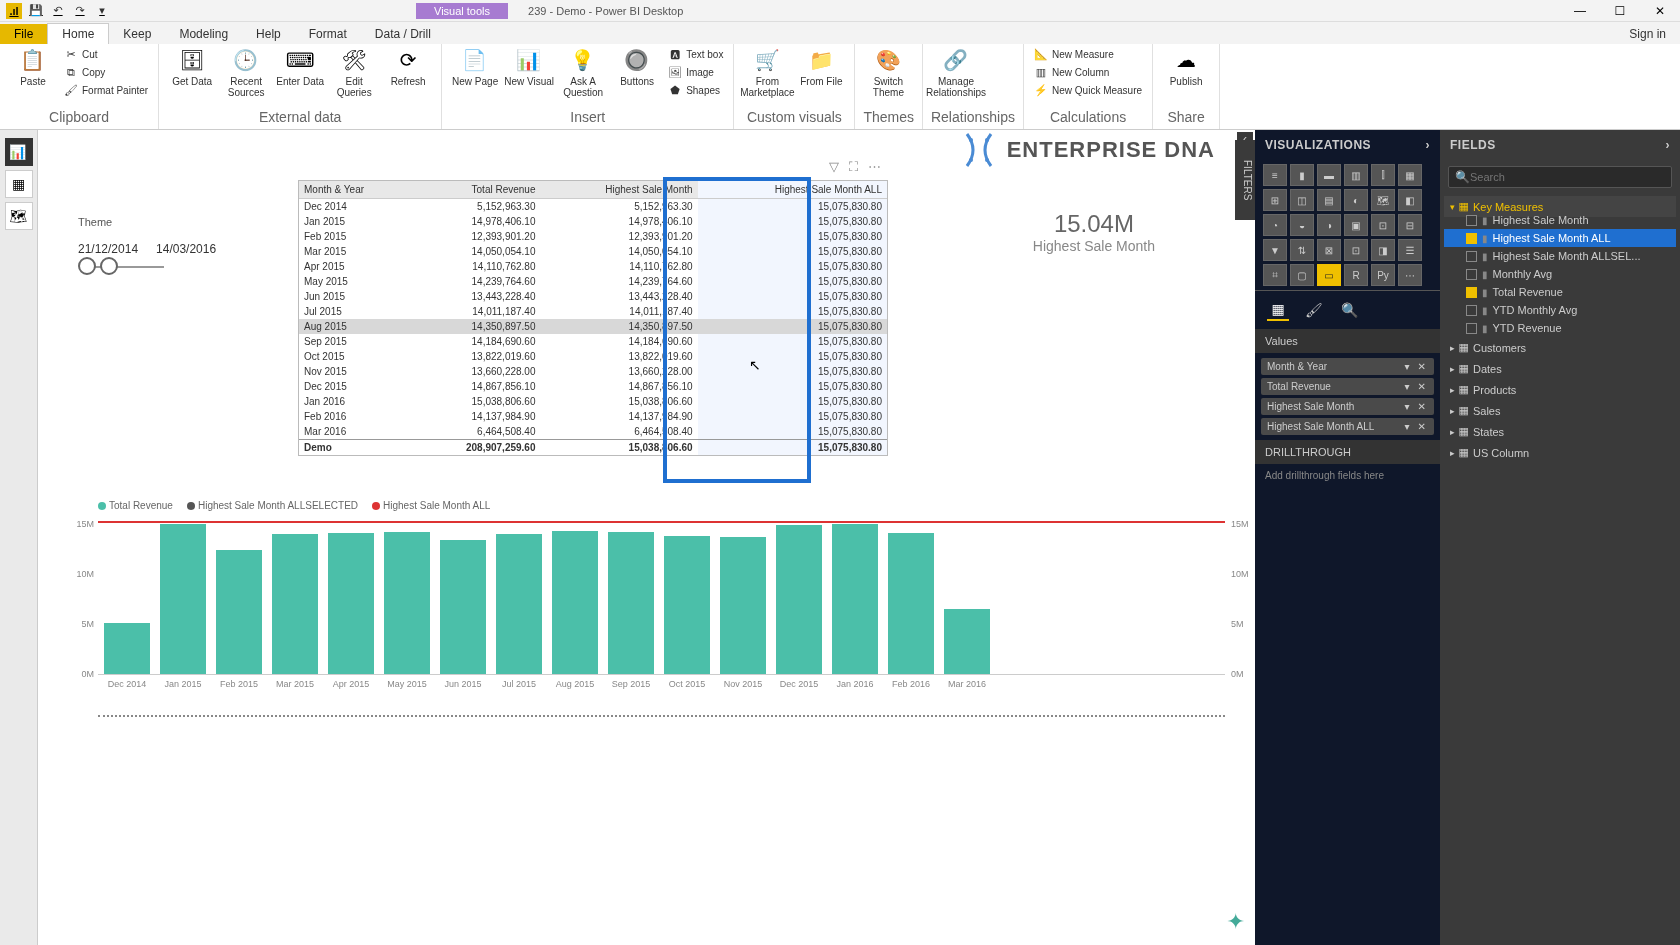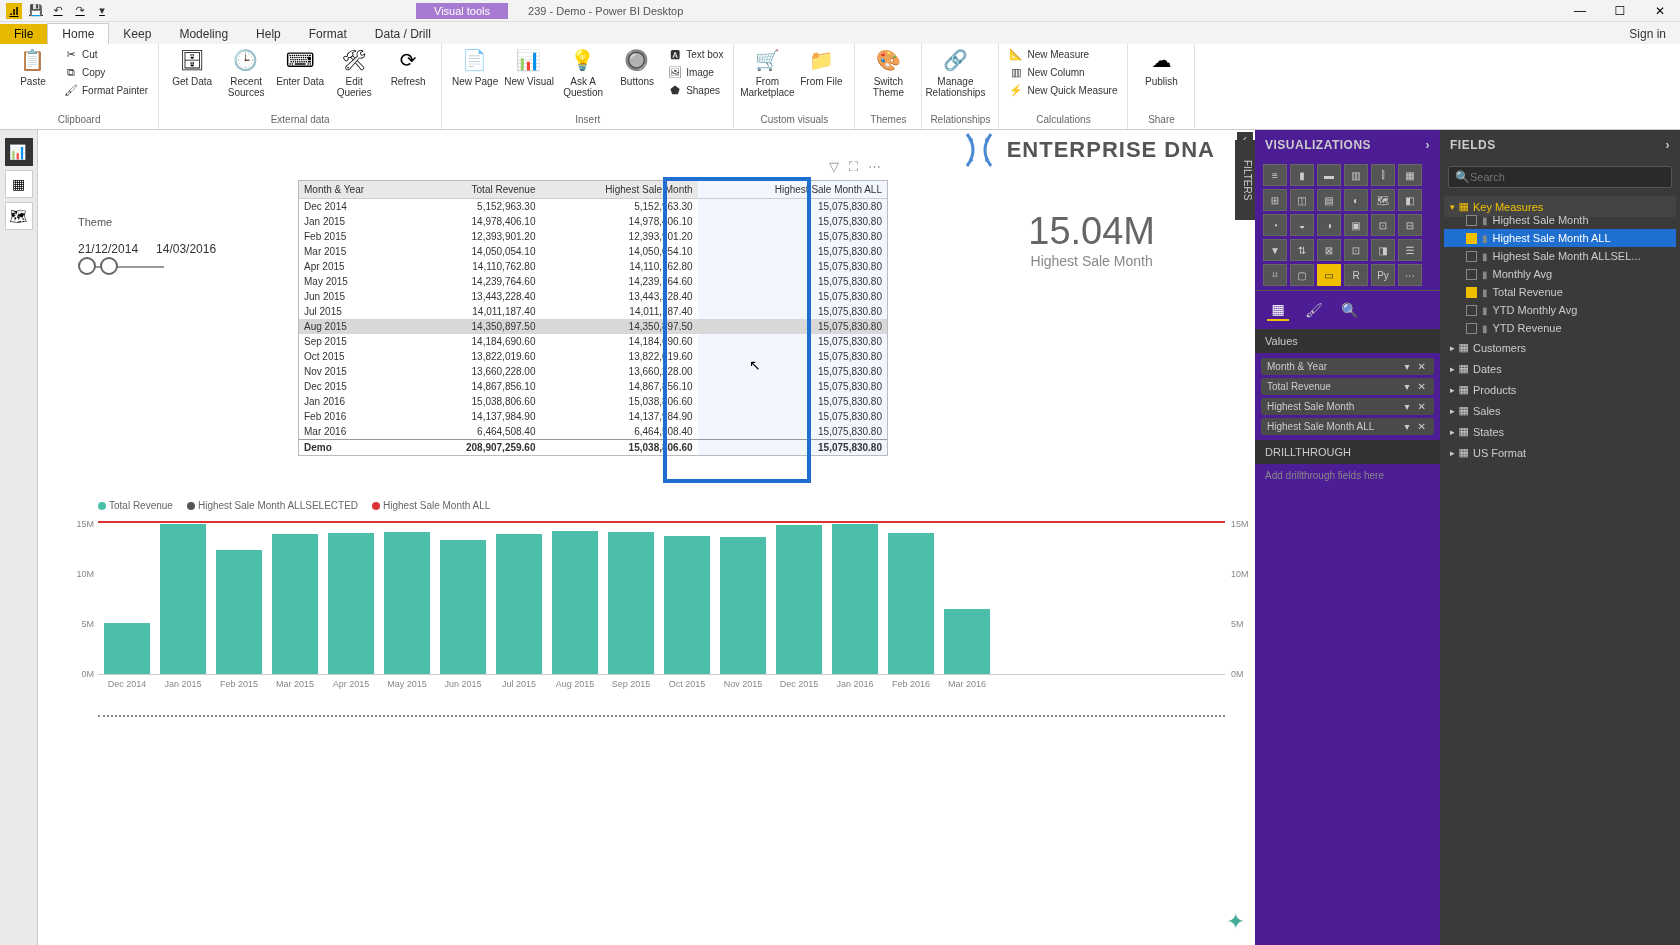--- a/index.html
+++ b/index.html
@@ -24,7 +24,7 @@
 
 .ribbon { height:86px; background:#fff; border-bottom:1px solid #ccc; display:flex; }
 .rgroup { border-right:1px solid #e0e0e0; padding:2px 8px; display:flex; flex-direction:column; justify-content:space-between; }
-.rgroup-label { text-align:center; font-size:10px; color:#666; padding-bottom:2px; }
+.rgroup-label { text-align:center; font-size:14px; color:#666; padding-bottom:2px; }
 .rbtn-row { display:flex; gap:4px; align-items:flex-start; }
 .rbtn-big { display:flex; flex-direction:column; align-items:center; justify-content:flex-start; width:50px; cursor:pointer; }
 .rbtn-big .ico { width:28px; height:28px; display:flex; align-items:center; justify-content:center; font-size:20px; }

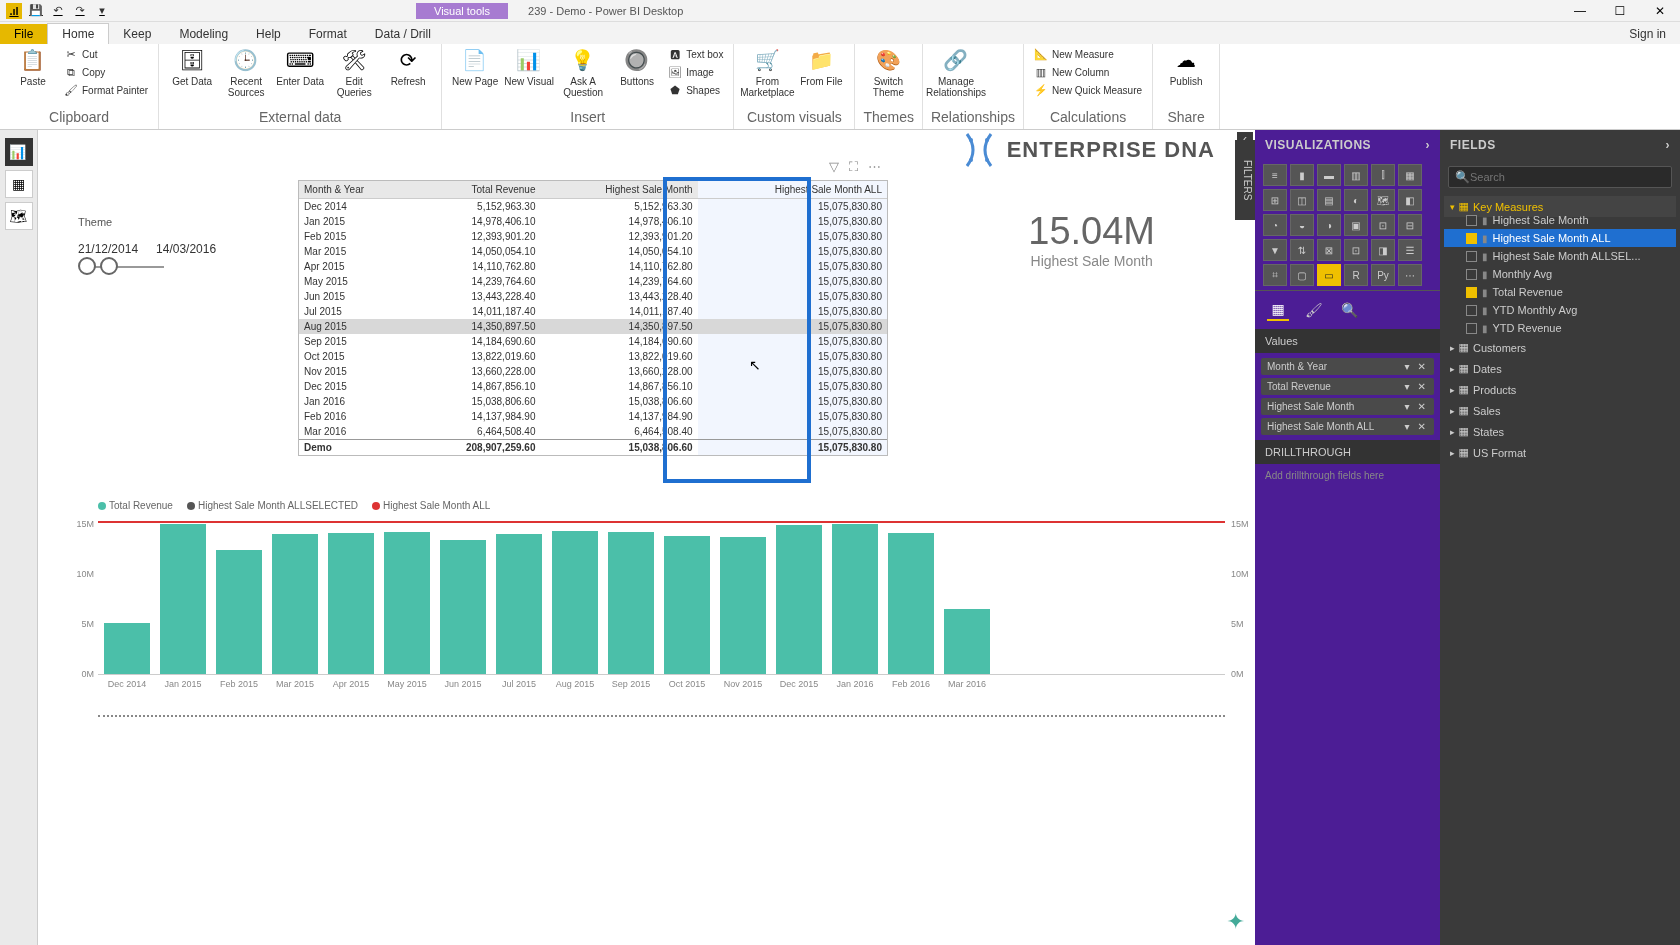--- a/index.html
+++ b/index.html
@@ -43,7 +43,7 @@
 .filters-tab { position:absolute; right:0; top:10px; width:20px; height:80px; background:#3a3a3a; color:#ccc; writing-mode:vertical-rl; text-align:center; font-size:10px; padding:6px 2px; cursor:pointer; }
 .filters-collapse { position:absolute; right:2px; top:2px; color:#ccc; font-size:12px; cursor:pointer; background:#3a3a3a; width:16px; height:16px; text-align:center;}
 
-.viz-pane { width:185px; background:#4c1d95; color:#ccc; display:flex; flex-direction:column; }
+.viz-pane { width:185px; background:#0f172a; color:#ccc; display:flex; flex-direction:column; }
 .pane-hdr { display:flex; align-items:center; justify-content:space-between; padding:8px 10px; font-size:12px; font-weight:600; letter-spacing:.5px; }
 .viz-grid { display:grid; grid-template-columns:repeat(6,24px); gap:3px; padding:4px 8px; }
 .viz-grid .vg { width:24px; height:22px; background:#555; border:1px solid #666; cursor:pointer; display:flex; align-items:center; justify-content:center; font-size:10px; color:#ccc; }

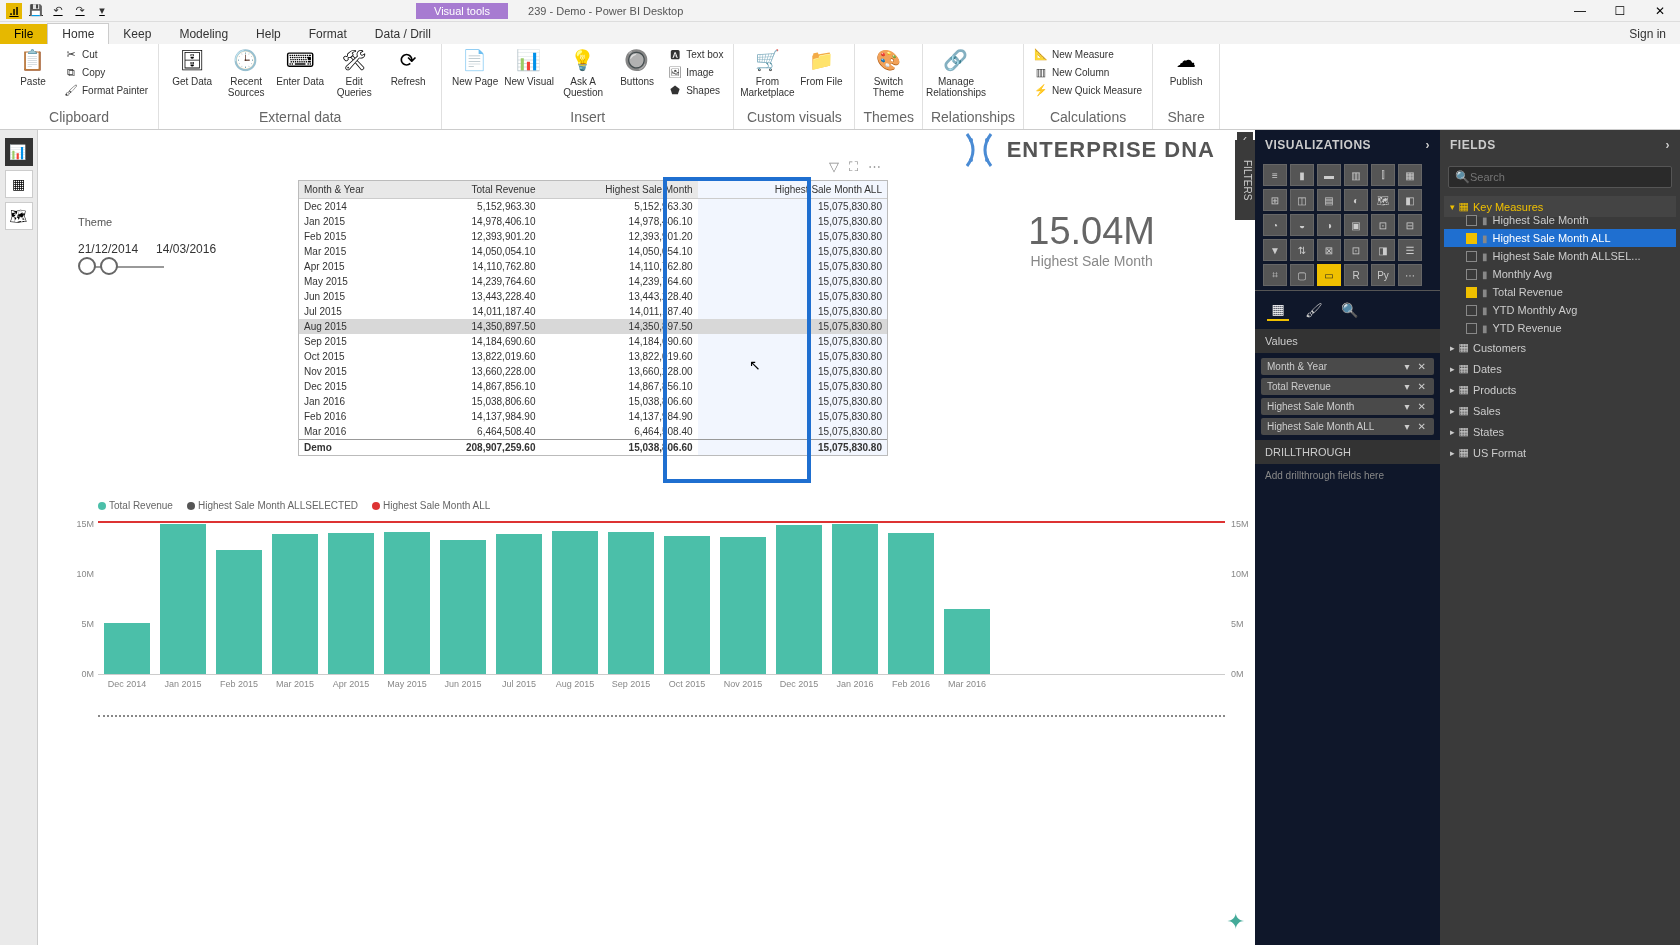--- a/index.html
+++ b/index.html
@@ -82,7 +82,7 @@
 .logo svg { width:40px; height:40px; }
 .logo span { font-size:22px; font-weight:600; color:#555; letter-spacing:1px; }
 .card { position:absolute; right:100px; top:80px; text-align:center; }
-.card .v { font-size:38px; color:#666; font-weight:400; }
+.card .v { font-size:24px; color:#666; font-weight:400; }
 .card .t { font-size:14px; color:#888; }
 
 .slicer { position:absolute; left:40px; top:86px; }

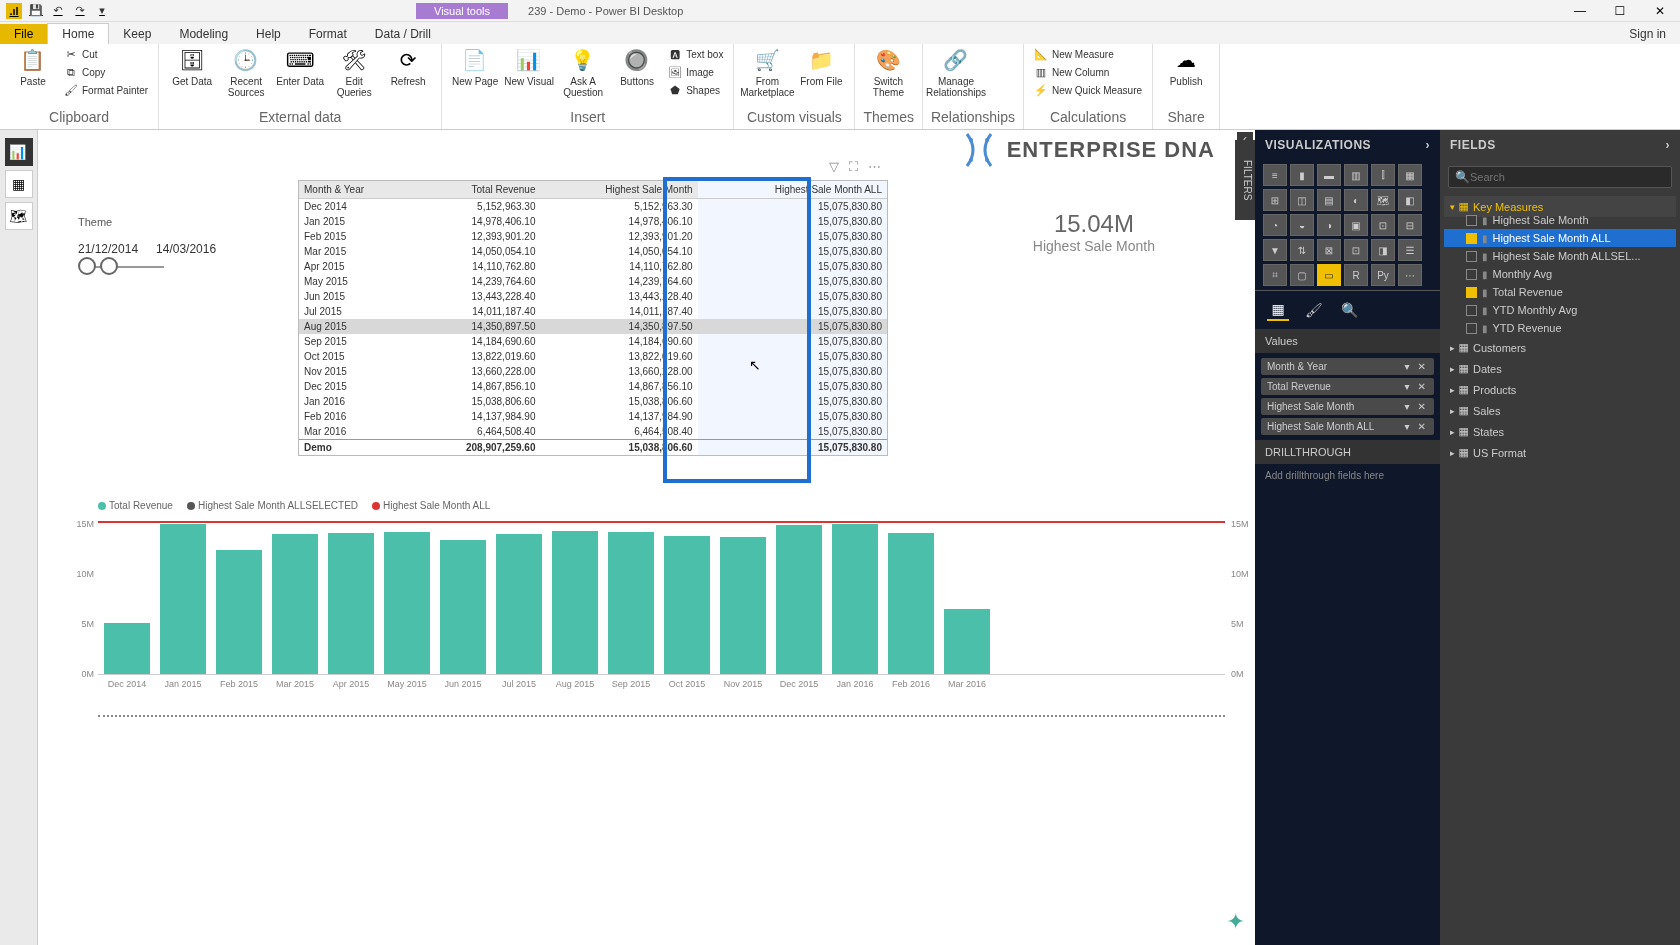--- a/index.html
+++ b/index.html
@@ -669,7 +669,7 @@
           <div class="ftable-hdr">
             <span class="caret">▸</span>
             <span>▦</span>
-            <span>US Format</span>
+            <span>US Column</span>
           </div>
         </div>
     </div>

